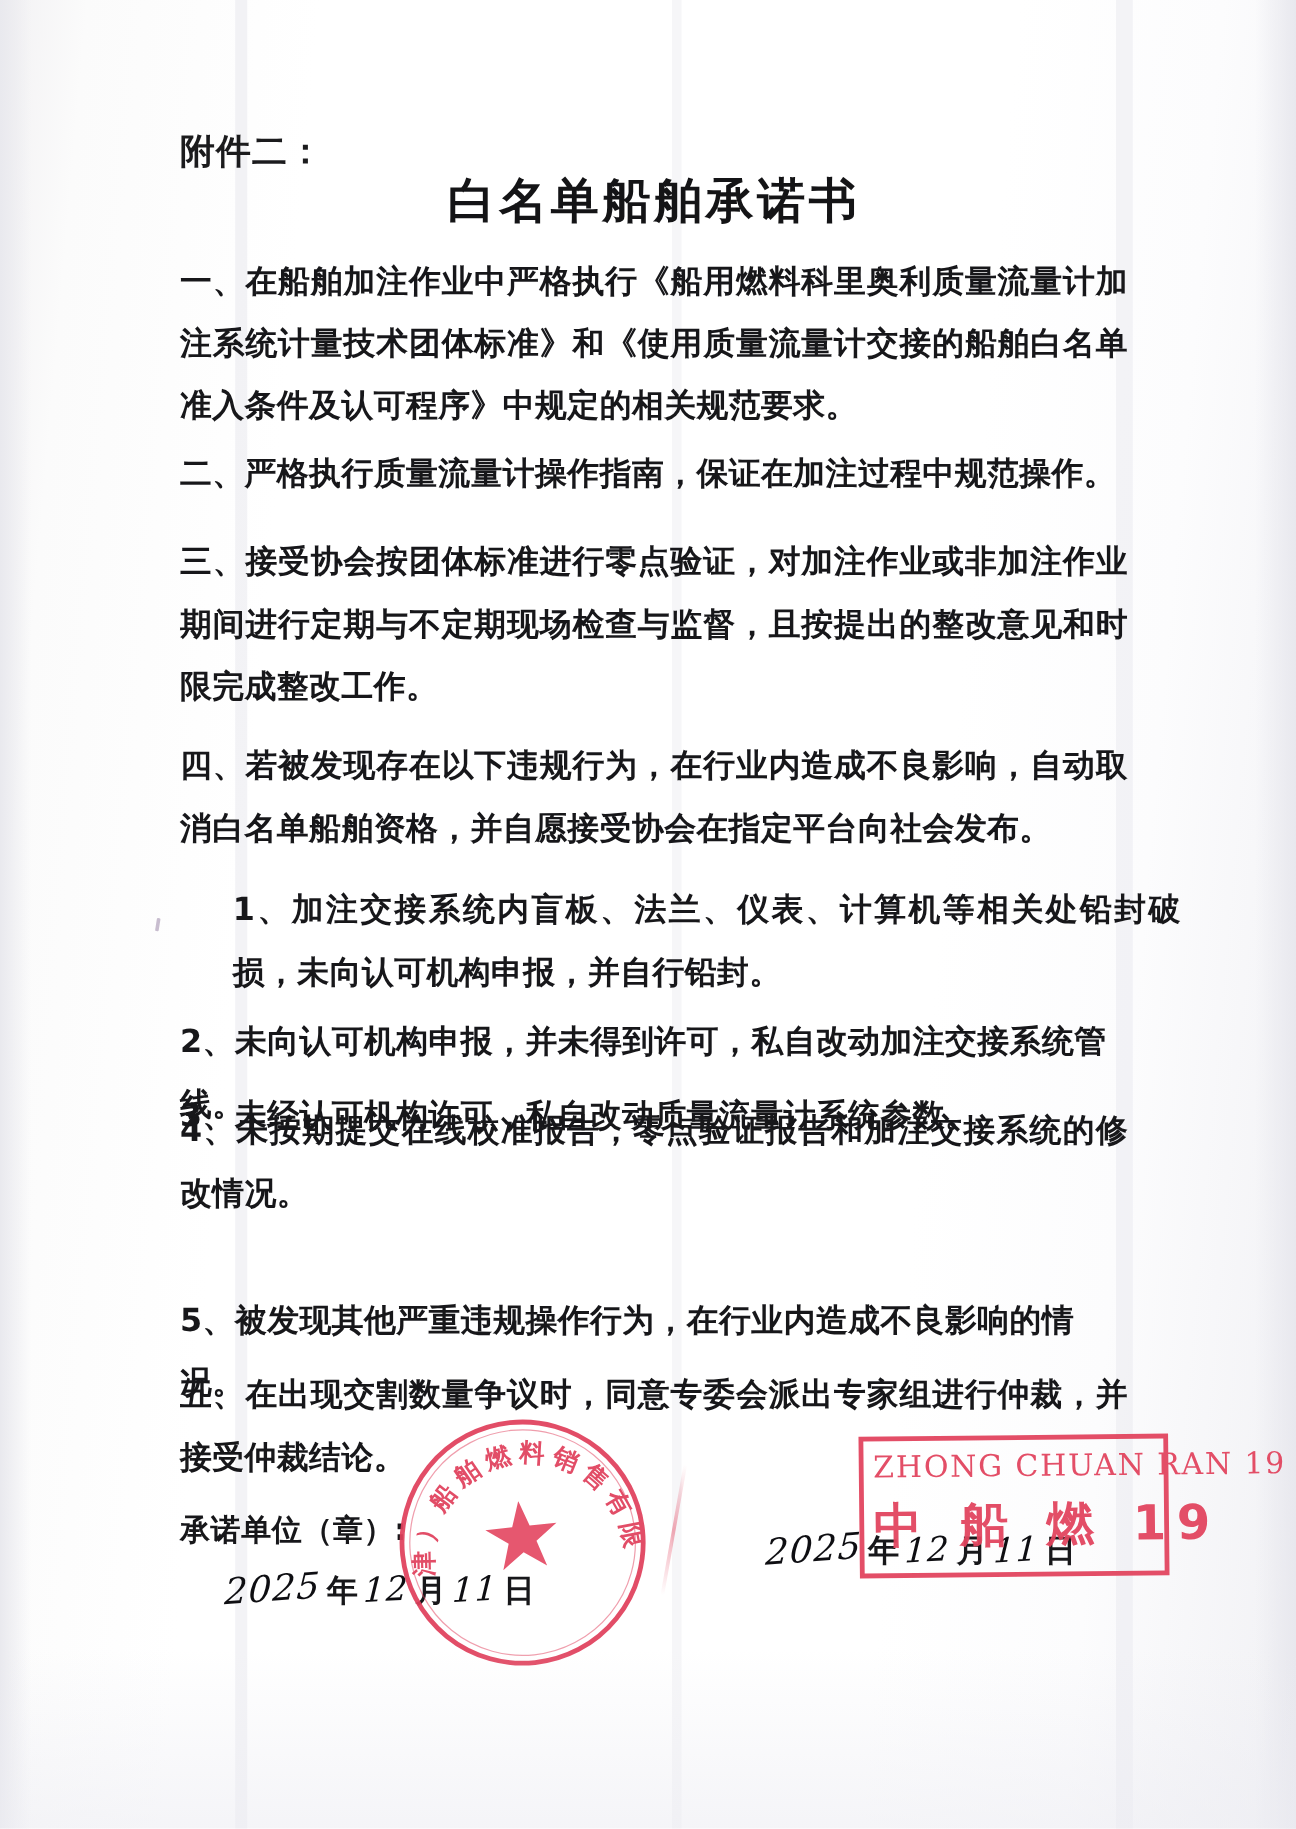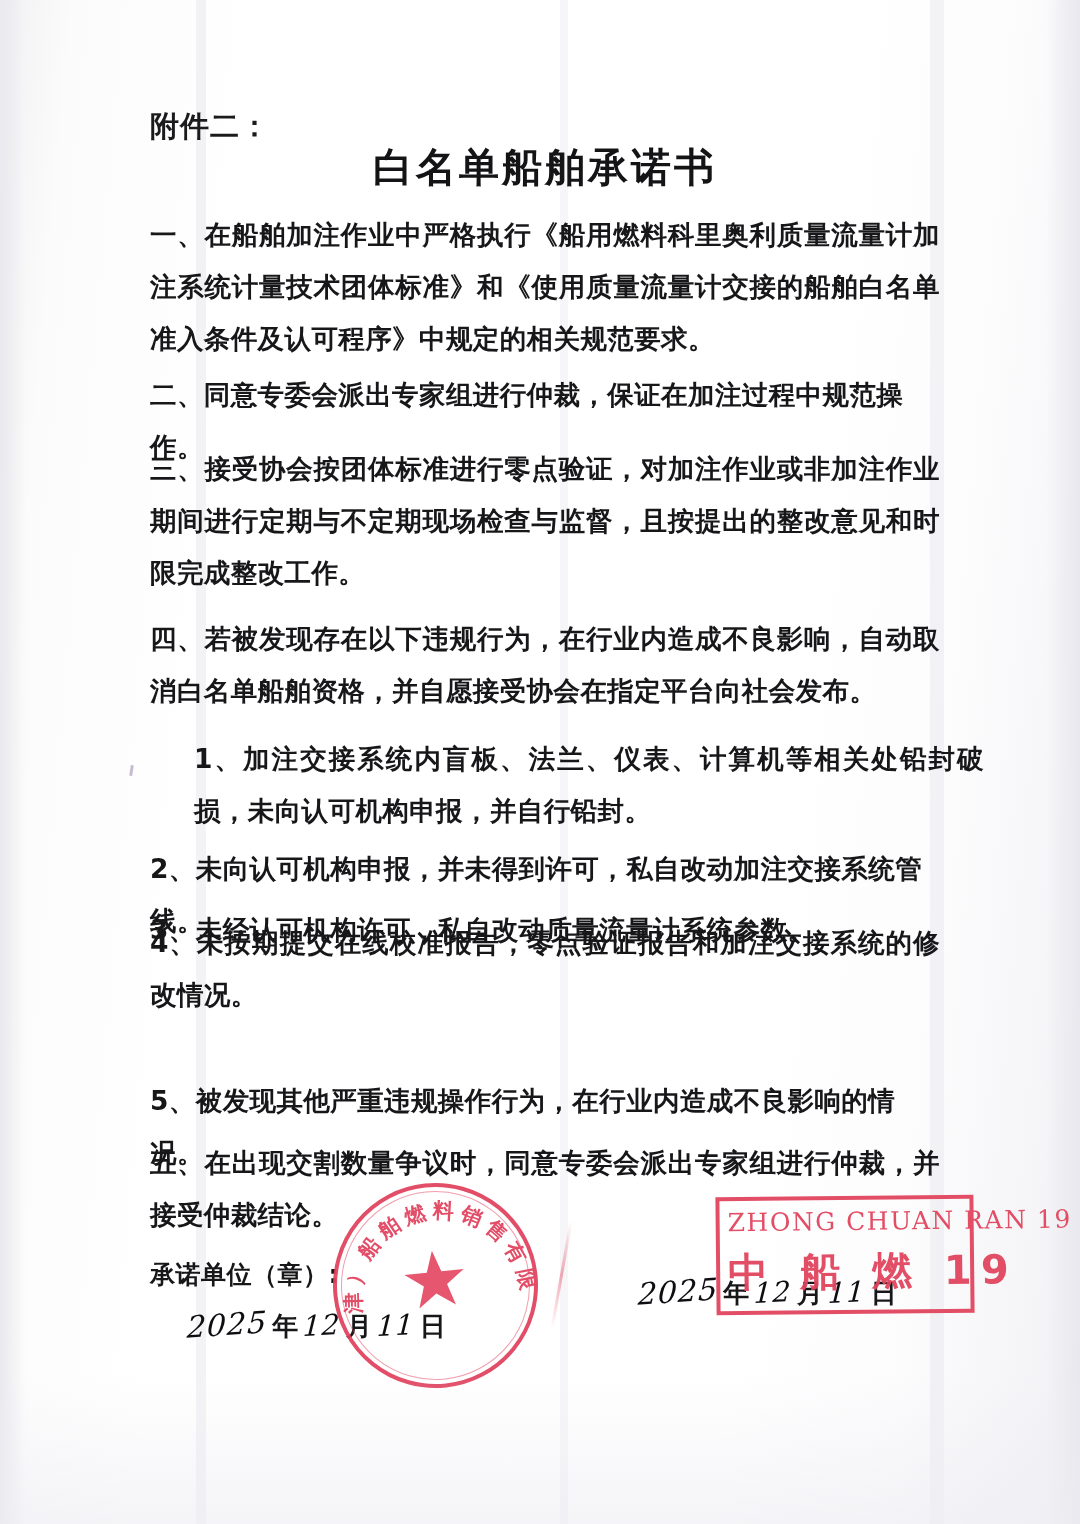--- a/index.html
+++ b/index.html
@@ -175,7 +175,7 @@
 
     <div class="para" style="top:209px;">一、在船舶加注作业中严格执行《船用燃料科里奥利质量流量计加注系统计量技术团体标准》和《使用质量流量计交接的船舶白名单准入条件及认可程序》中规定的相关规范要求。</div>
 
-    <div class="para nojust" style="top:369px;">二、同意专委会派出专家组进行仲裁，保证在加注过程中规范操作。</div>
+    <div class="para nojust" style="top:369px;">二、严格执行质量流量计操作指南，保证在加注过程中规范操作。</div>
 
     <div class="para" style="top:443px;">三、接受协会按团体标准进行零点验证，对加注作业或非加注作业期间进行定期与不定期现场检查与监督，且按提出的整改意见和时限完成整改工作。</div>
 

